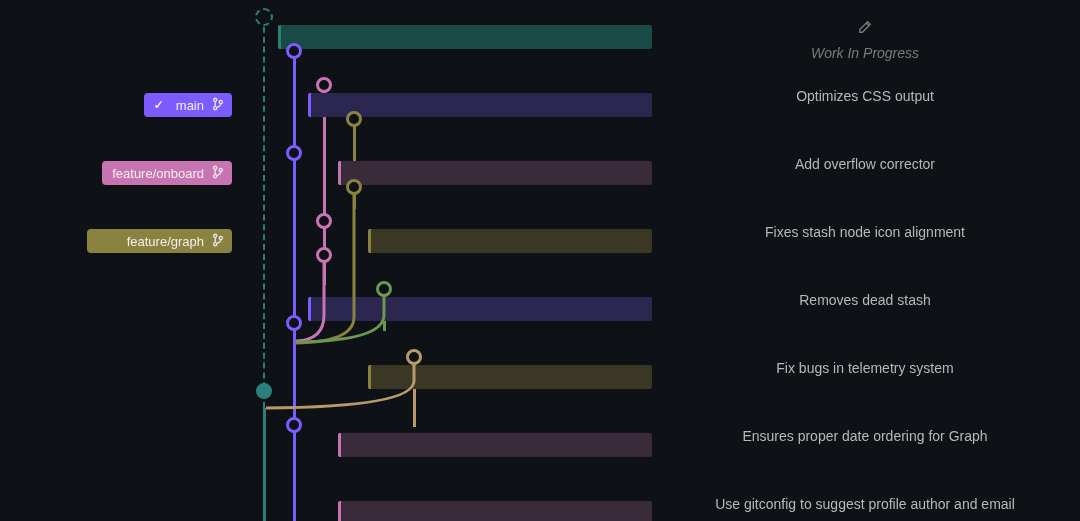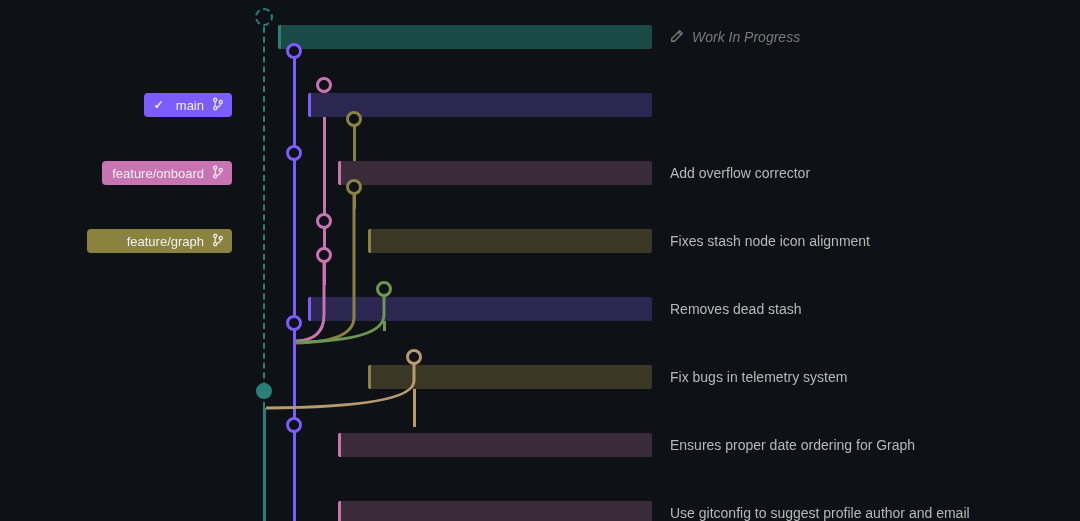--- a/index.html
+++ b/index.html
@@ -123,6 +123,7 @@
       align-items: center;
       gap: 8px;
       height: 100%;
+      flex-direction: column;
     }
     .commit-msg {
       color: #b8b8b8;

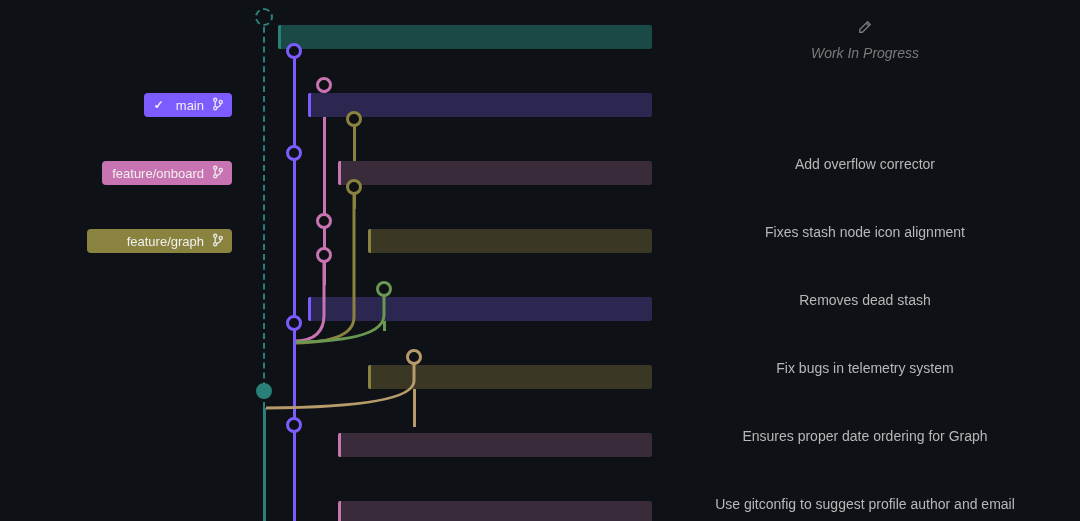--- a/index.html
+++ b/index.html
@@ -222,6 +222,9 @@
         <div class="commit-bar" style="background: rgb(43, 39, 80); left: 308px; width: 344px;">
           <div class="commit-bar-accent" style="background: rgb(124, 92, 255);"></div>
         </div>
+        <div class="commit-msg-area">
+          <span class="commit-msg">Optimizes CSS output</span>
+        </div>
       </div>
       <div class="row" style="top: 68px;">
         <div class="branch-tags">

